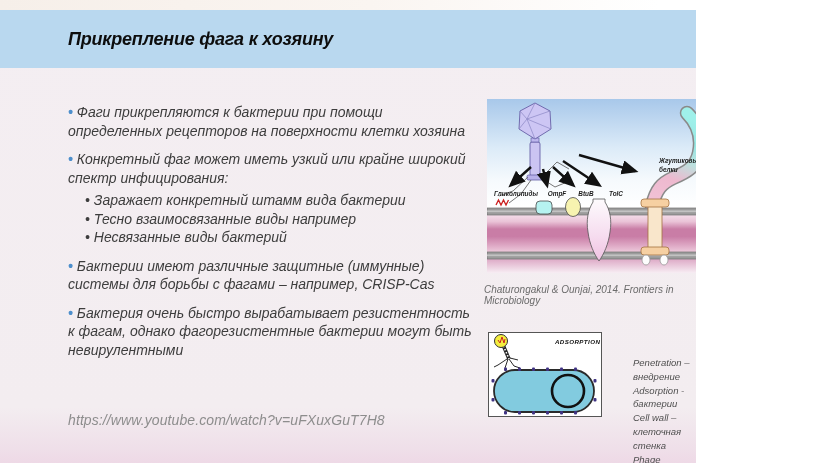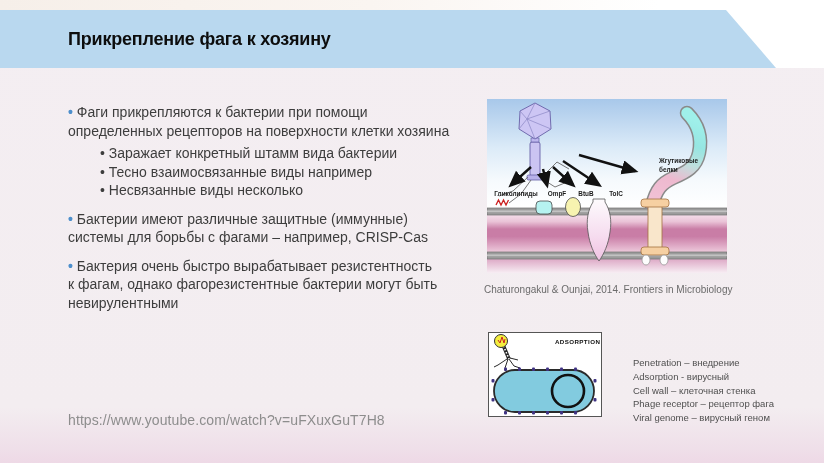--- a/index.html
+++ b/index.html
@@ -5,8 +5,9 @@
   html,body{margin:0;padding:0;}
   body{font-family:"Liberation Sans","DejaVu Sans",sans-serif;}
   .slide{
-    position:relative; width:824px; height:463px; overflow:hidden;
+    position:relative; width:696px; height:463px; overflow:hidden;
     background:linear-gradient(180deg,#f4eef2 0%,#f3edf0 88%,#efdfe9 97%,#eed9e6 100%);
+    font-style:italic;
   }
   
   .header-backdrop{position:absolute;left:0;top:0;width:824px;height:68px;background:#ffffff;}

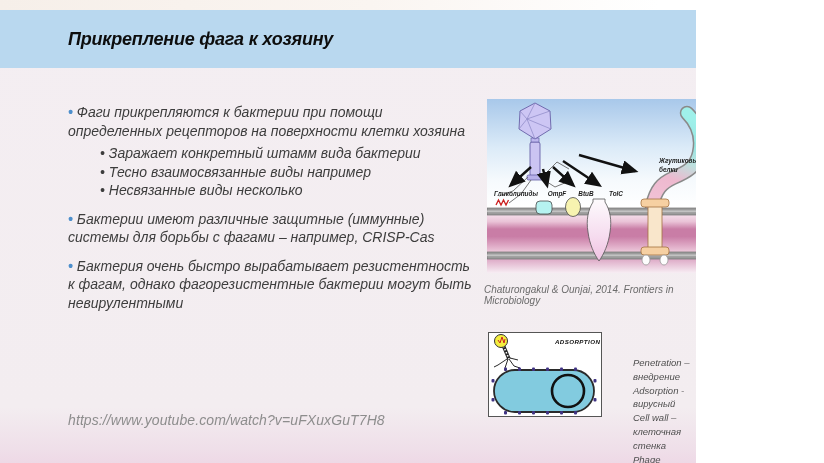--- a/index.html
+++ b/index.html
@@ -47,6 +47,7 @@
 
   <div class="content-left">
       <div class="bullet-item"><span class="bullet-marker">• </span>Фаги прикрепляются к бактерии при помощи<br>определенных рецепторов на поверхности клетки хозяина</div>
+      <div class="bullet-item"><span class="bullet-marker">• </span>Конкретный фаг может иметь узкий или крайне широкий<br>спектр инфицирования:</div>
       <div class="sub-list">
         <div class="sub-item">• Заражает конкретный штамм вида бактерии</div>
         <div class="sub-item">• Тесно взаимосвязанные виды например</div>

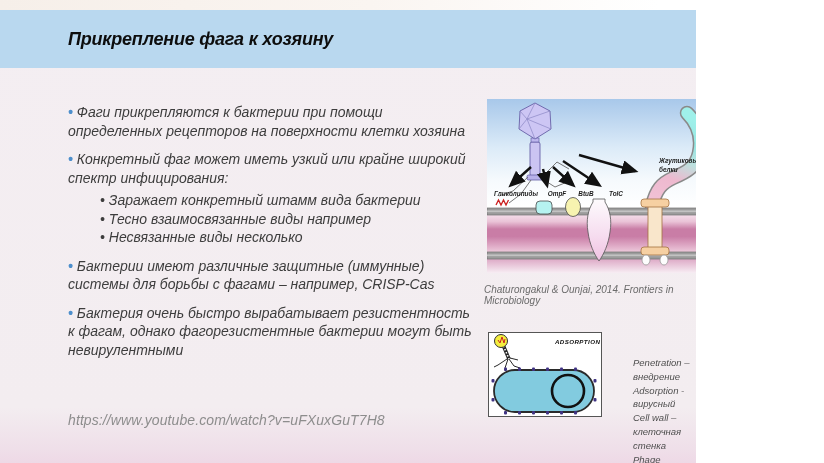--- a/index.html
+++ b/index.html
@@ -24,7 +24,7 @@
     font-size:14px;color:#3d3d3d;}
   .bullet-item{line-height:18.5px;margin:0 0 10px 0;}
   .bullet-marker{color:#4d8fcc;font-weight:bold;}
-  .sub-list{margin:-6px 0 10px 32px;}
+  .sub-list{margin:-6px 0 10px 17px;}
   .sub-item{line-height:18.5px;}
   .video-link{position:absolute;left:68px;top:412px;font-size:14px;color:#8d8d8d;
     text-decoration:none;letter-spacing:0.1px;}

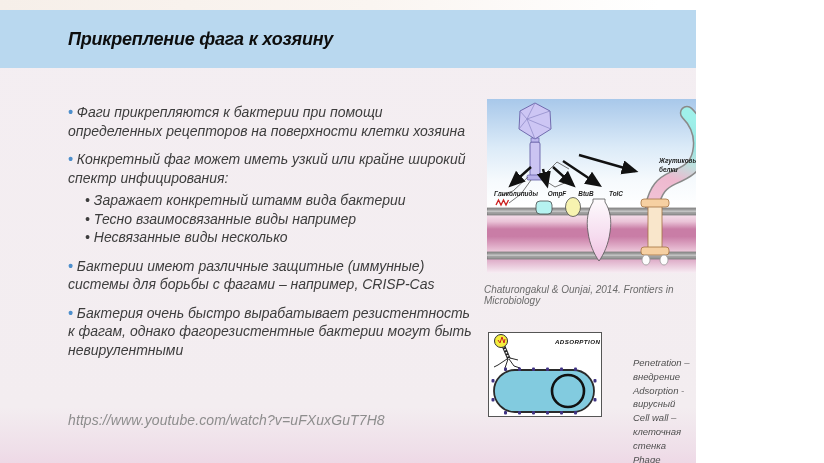--- a/index.html
+++ b/index.html
@@ -51,7 +51,7 @@
       <div class="sub-list">
         <div class="sub-item">• Заражает конкретный штамм вида бактерии</div>
         <div class="sub-item">• Тесно взаимосвязанные виды например</div>
-        <div class="sub-item">• Несвязанные виды несколько</div>
+        <div class="sub-item">• Несвязанные виды бактерий</div>
       </div>
       <div class="bullet-item"><span class="bullet-marker">• </span>Бактерии имеют различные защитные (иммунные)<br>системы для борьбы с фагами – например, CRISP-Cas</div>
       <div class="bullet-item"><span class="bullet-marker">• </span>Бактерия очень быстро вырабатывает резистентность<br>к фагам, однако фагорезистентные бактерии могут быть<br>невирулентными</div>

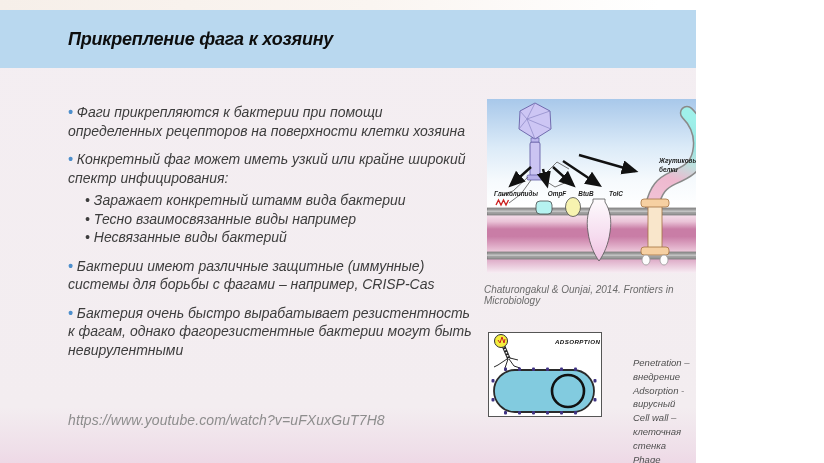--- a/index.html
+++ b/index.html
@@ -196,7 +196,7 @@
 
   <div class="translations">
     <div>Penetration – внедрение</div>
-    <div>Adsorption - вирусный</div>
+    <div>Adsorption - бактерии</div>
     <div>Cell wall – клеточная стенка</div>
     <div>Phage receptor – рецептор фага</div>
     <div>Viral genome – вирусный геном</div>

